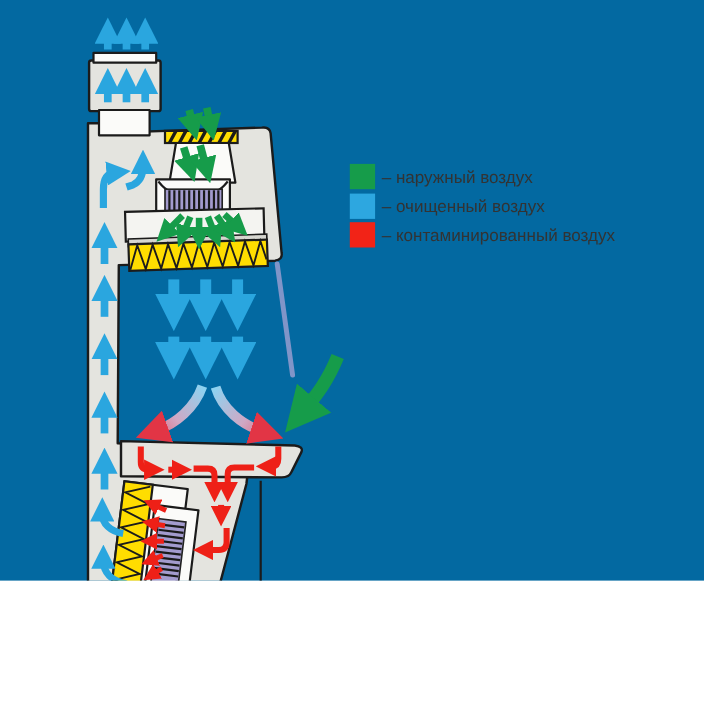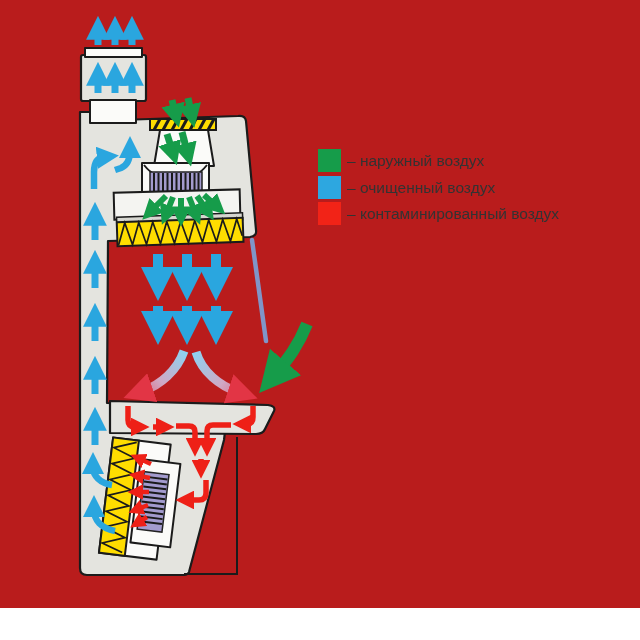--- a/index.html
+++ b/index.html
@@ -3,7 +3,7 @@
 <meta charset="utf-8">
 <style>
   html,body{margin:0;padding:0;background:#fff;}
-  .stage{position:relative;width:640px;height:608px;background:#b91c1c;overflow:hidden;
+  .stage{position:relative;width:640px;height:528px;background:#0369a1;overflow:hidden;
          font-family:"Liberation Sans", sans-serif;}
   svg text{font-family:"Liberation Sans", sans-serif;font-size:15.5px;fill:#333;}
   .body-fill{fill:var(--body_gray);stroke:var(--outline);stroke-width:2.2;stroke-linejoin:round;}

